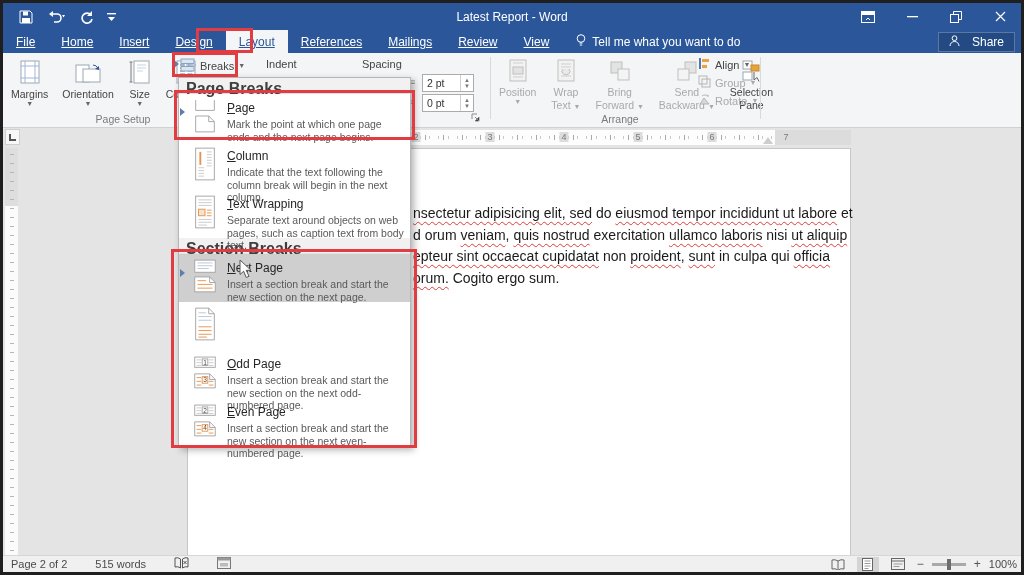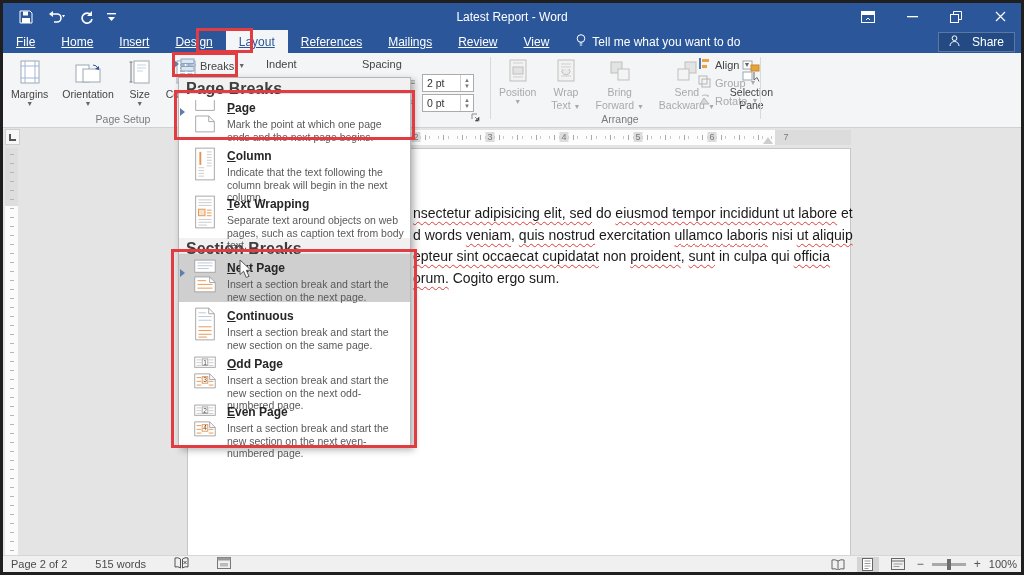--- a/index.html
+++ b/index.html
@@ -92,7 +92,7 @@
   .mitem.hl{ background:#cfcfcf; }
   .micon{ width:32px; flex:none; display:flex; justify-content:center; }
   .mtext{ flex:1; padding-left:6px; }
-  .mtitle{ font-size:12px; font-weight:bold; color:#262626; line-height:13px; }
+  .mtitle{ font-size:12px; font-weight:normal; color:#262626; line-height:13px; }
   .mtitle u{ text-decoration:underline; }
   .mdesc{ display:block; font-size:10.5px; color:#595959; line-height:12.5px; margin-top:2px; width:180px; }
   .ptr{ position:absolute; width:0; height:0; border-top:4px solid transparent; border-bottom:4px solid transparent;

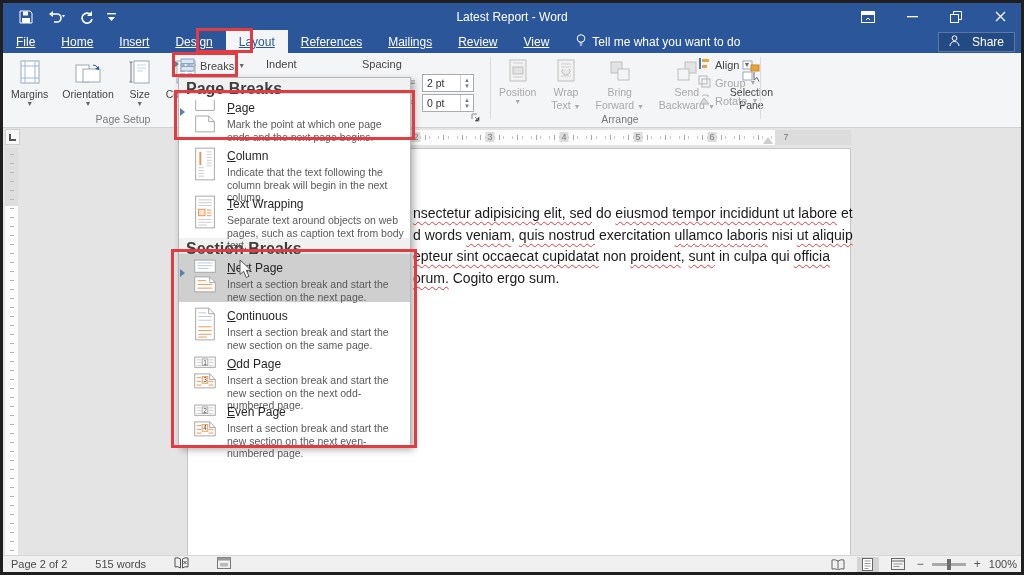--- a/index.html
+++ b/index.html
@@ -413,7 +413,7 @@
   <div class="page"></div>
   <div class="doc-text">
       <div class="docline"><span class="sq">nsectetur adipisicing elit,</span><span class="sq"> sed</span><span> do </span><span class="sq">eiusmod tempor incididunt</span><span class="sq"> ut labore</span><span> et</span></div>
-      <div class="docline"><span>d words </span><span class="sq">veniam</span><span>, </span><span class="sq">quis nostrud</span><span> exercitation </span><span class="sq">ullamco laboris</span><span> nisi </span><span class="sq">ut aliquip</span></div>
+      <div class="docline"><span>d orum </span><span class="sq">veniam</span><span>, </span><span class="sq">quis nostrud</span><span> exercitation </span><span class="sq">ullamco laboris</span><span> nisi </span><span class="sq">ut aliquip</span></div>
       <div class="docline"><span class="sq">epteur sint occaecat cupidatat</span><span> non </span><span class="sq">proident</span><span>, </span><span class="sq">sunt</span><span> in culpa qui </span><span class="sq">officia</span></div>
       <div class="docline"><span class="sq">orum.</span><span> Cogito ergo sum.</span></div>
     </div>

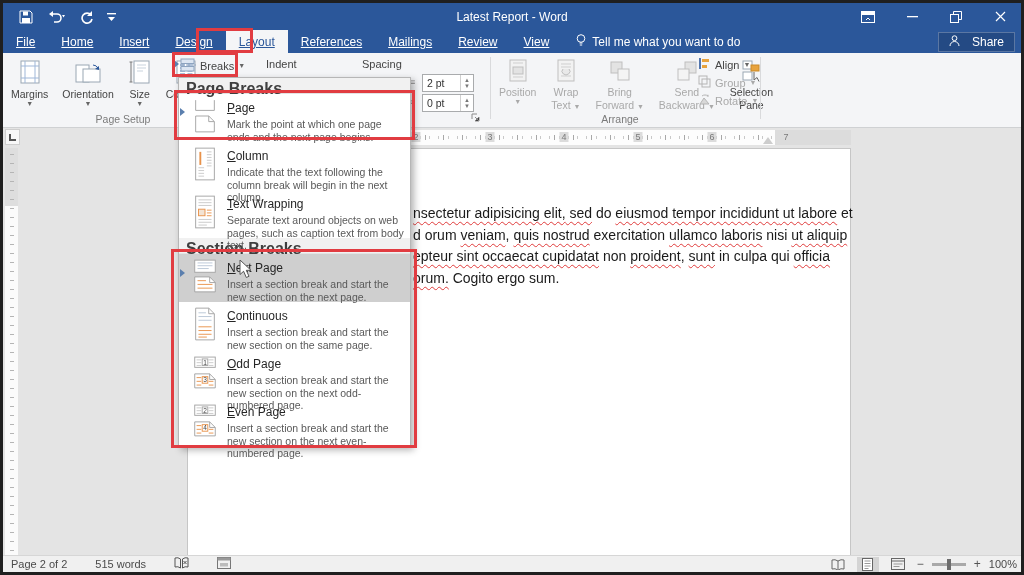--- a/index.html
+++ b/index.html
@@ -493,10 +493,6 @@
             <path d="M8 21 h14 M8 25 h14 M8 29 h14 M8 32 h9" stroke="#e8924a"></path>
           </svg>
       </span>
-      <span class="mtext">
-        <span class="mtitle"><u>C</u><span>ontinuous</span></span>
-        <span class="mdesc">Insert a section break and start the new section on the same page.</span>
-      </span>
     </div>
 
     <div class="mitem">

